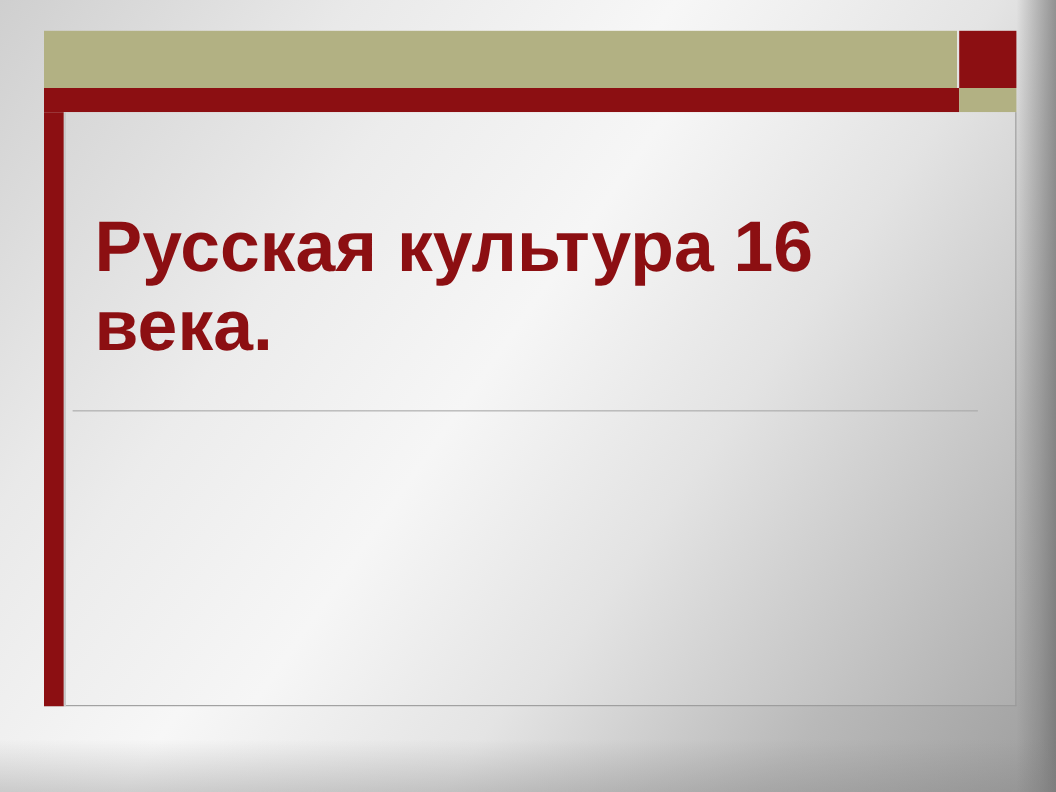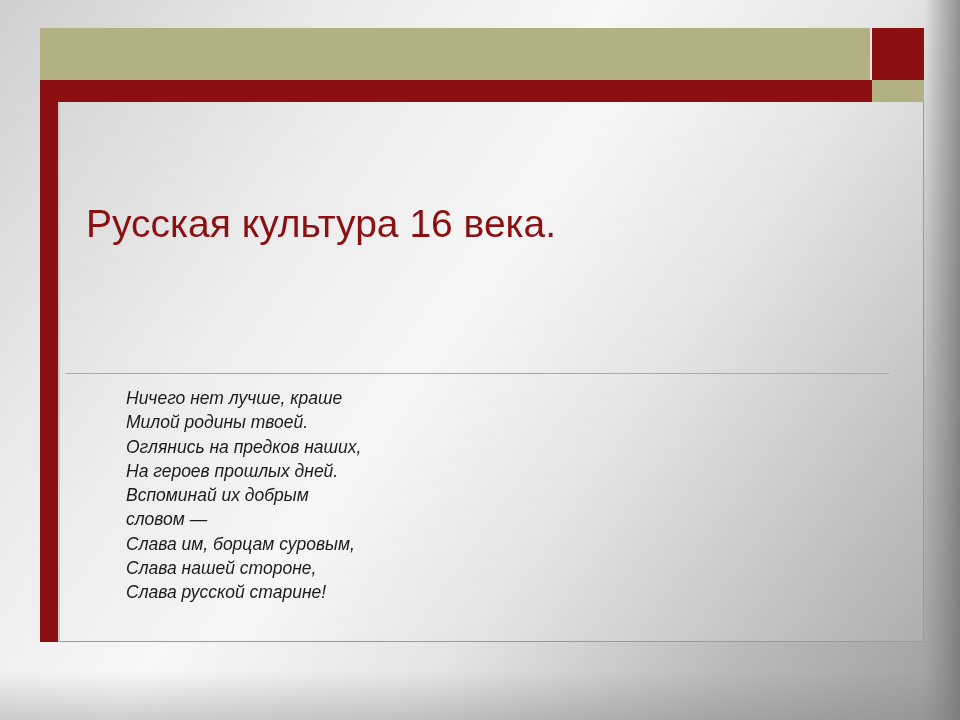--- a/index.html
+++ b/index.html
@@ -94,9 +94,9 @@
     top: 188px;
     width: 740px;
     color: #8c0f12;
-    font-size: 39px;
+    font-size: 65px;
     line-height: 72px;
-    font-weight: normal;
+    font-weight: bold;
     letter-spacing: 0px;
   }
 

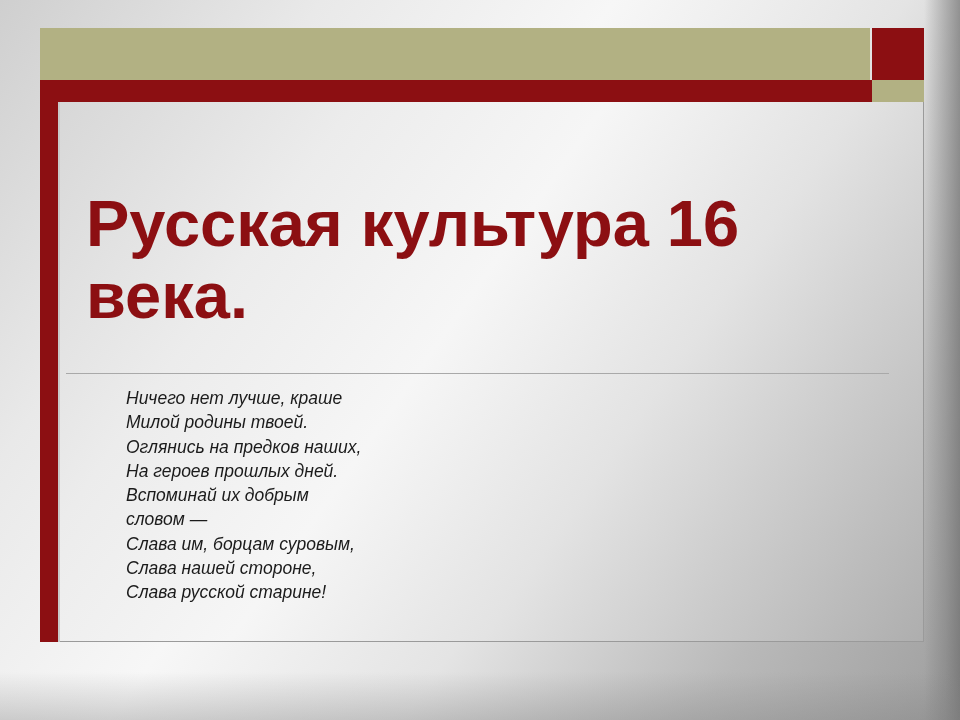--- a/index.html
+++ b/index.html
@@ -172,15 +172,6 @@
 
   <div class="separator"></div>
 
-  <div class="poem">Ничего нет лучше, краше
-Милой родины твоей.
-Оглянись на предков наших,
-На героев прошлых дней.
-Вспоминай их добрым
-словом —
-Слава им, борцам суровым,
-Слава нашей стороне,
-Слава русской старине!</div>
 
 
   <div class="right-shade"></div>

